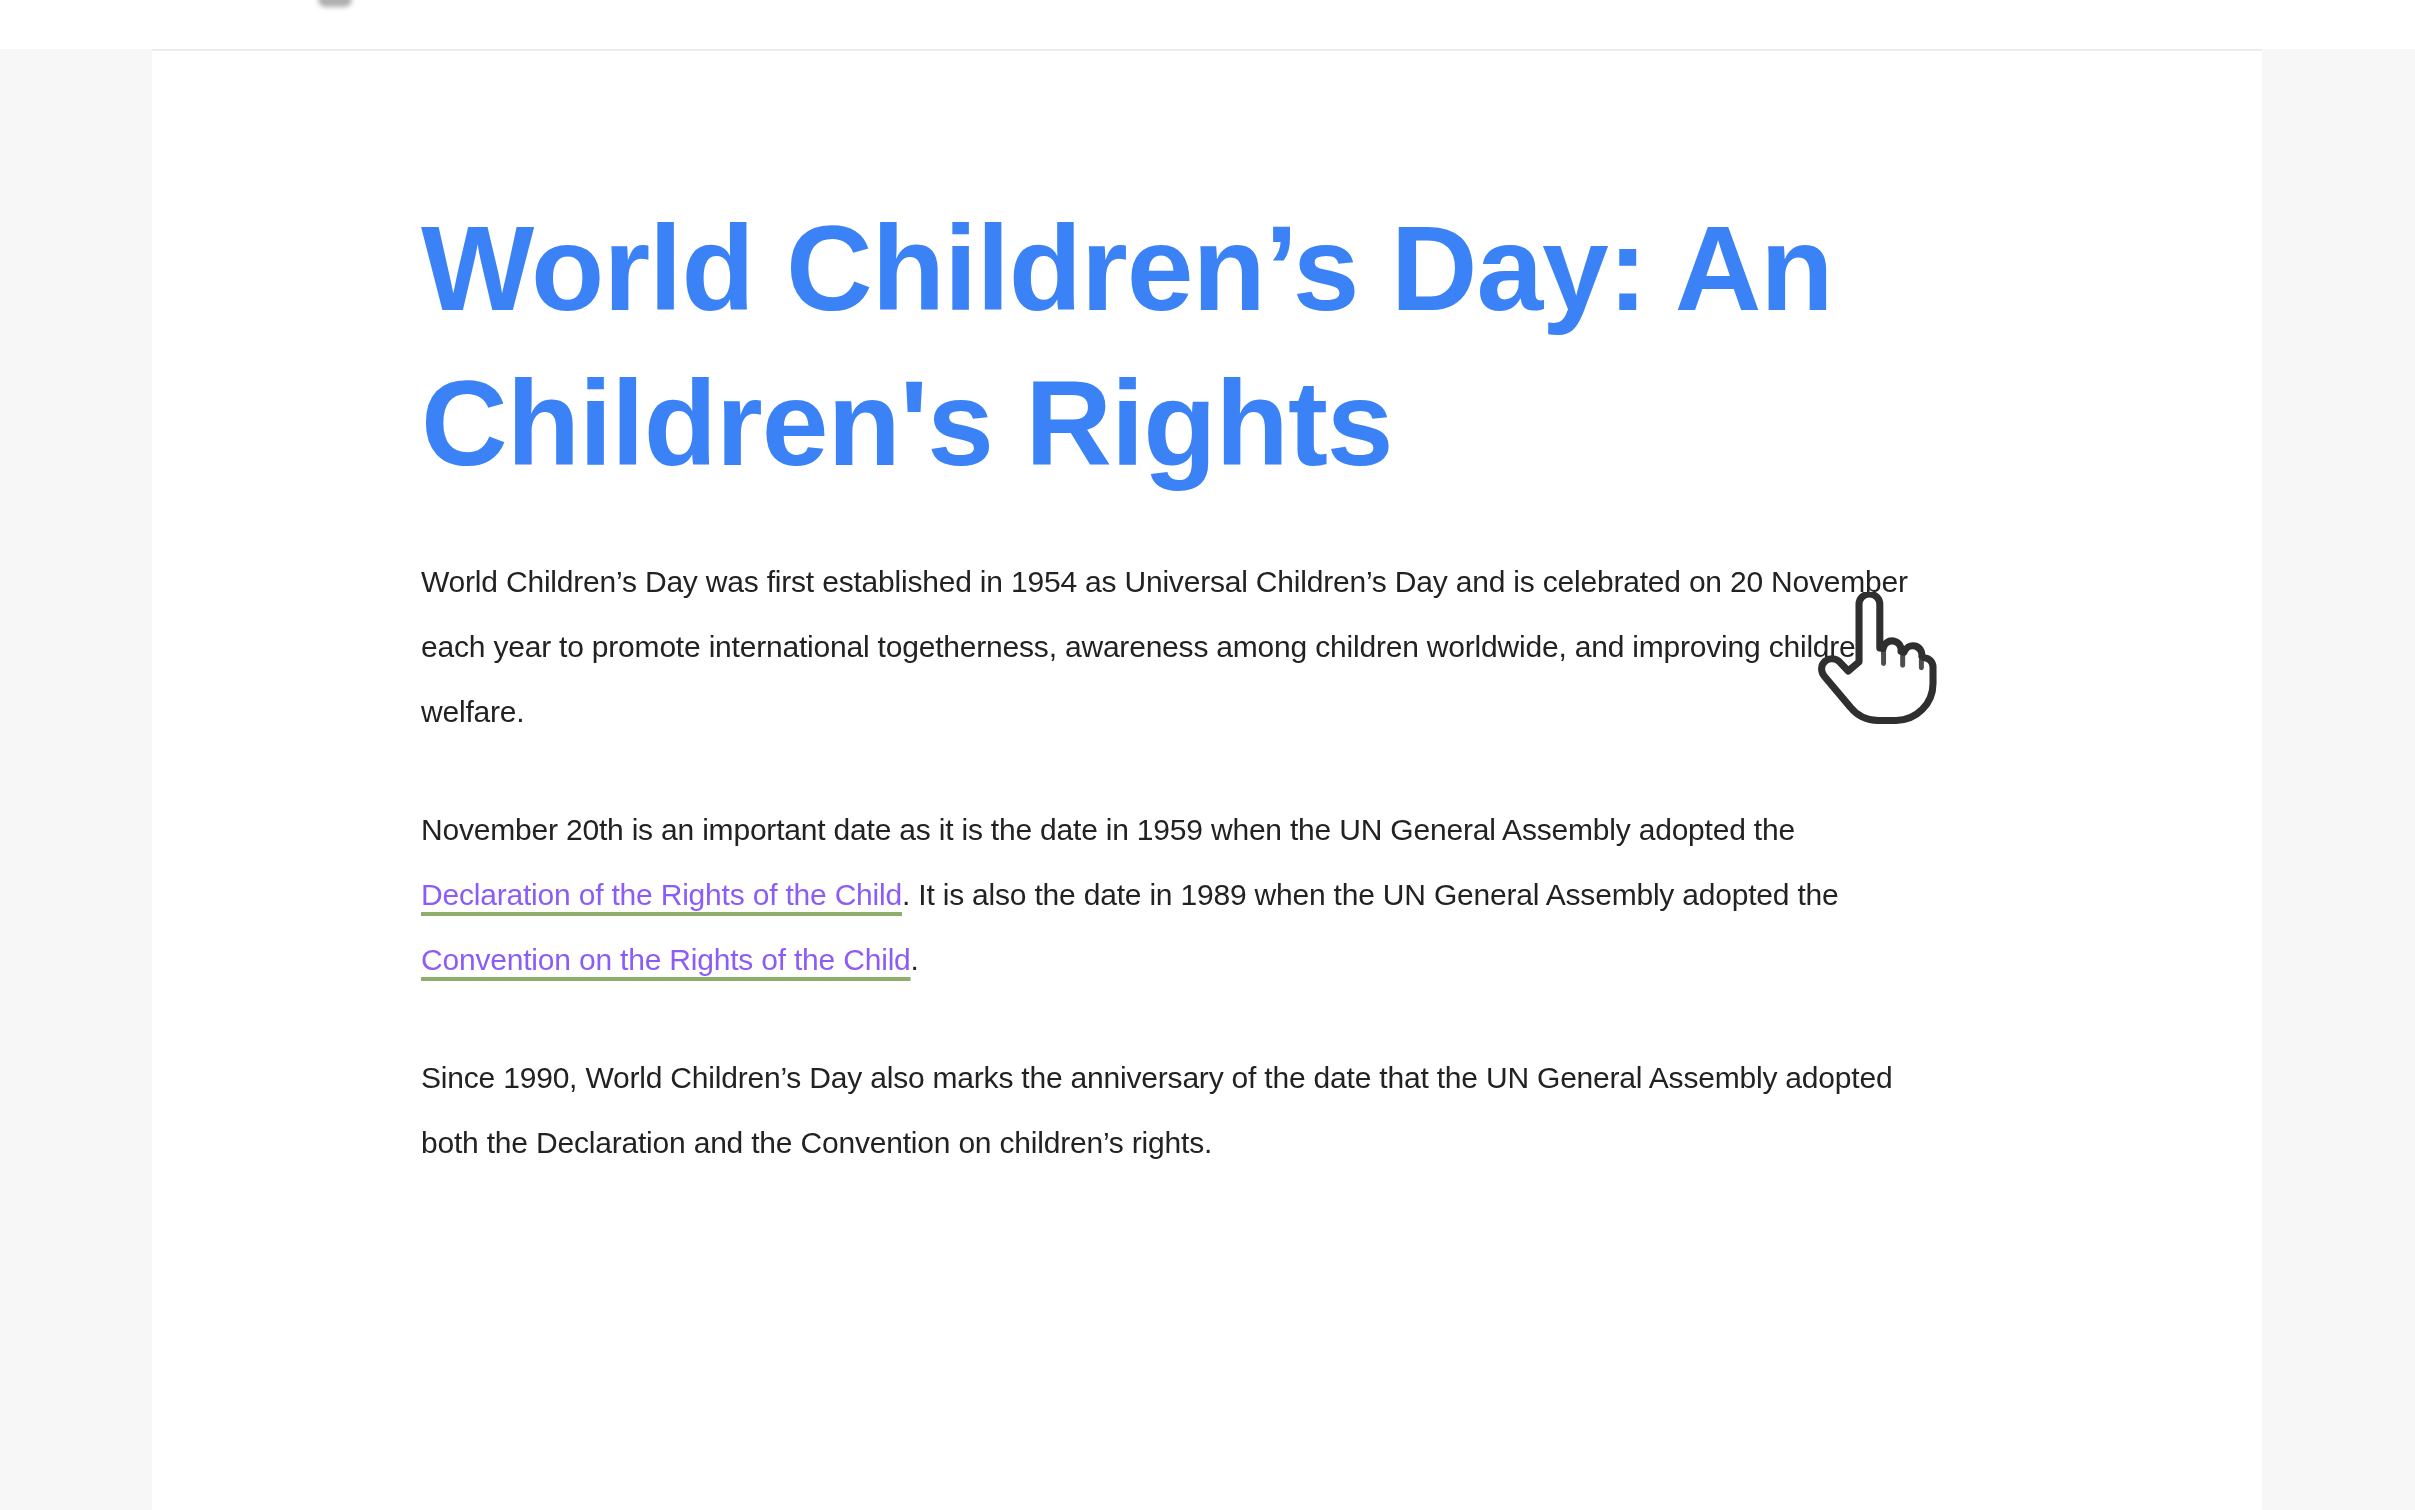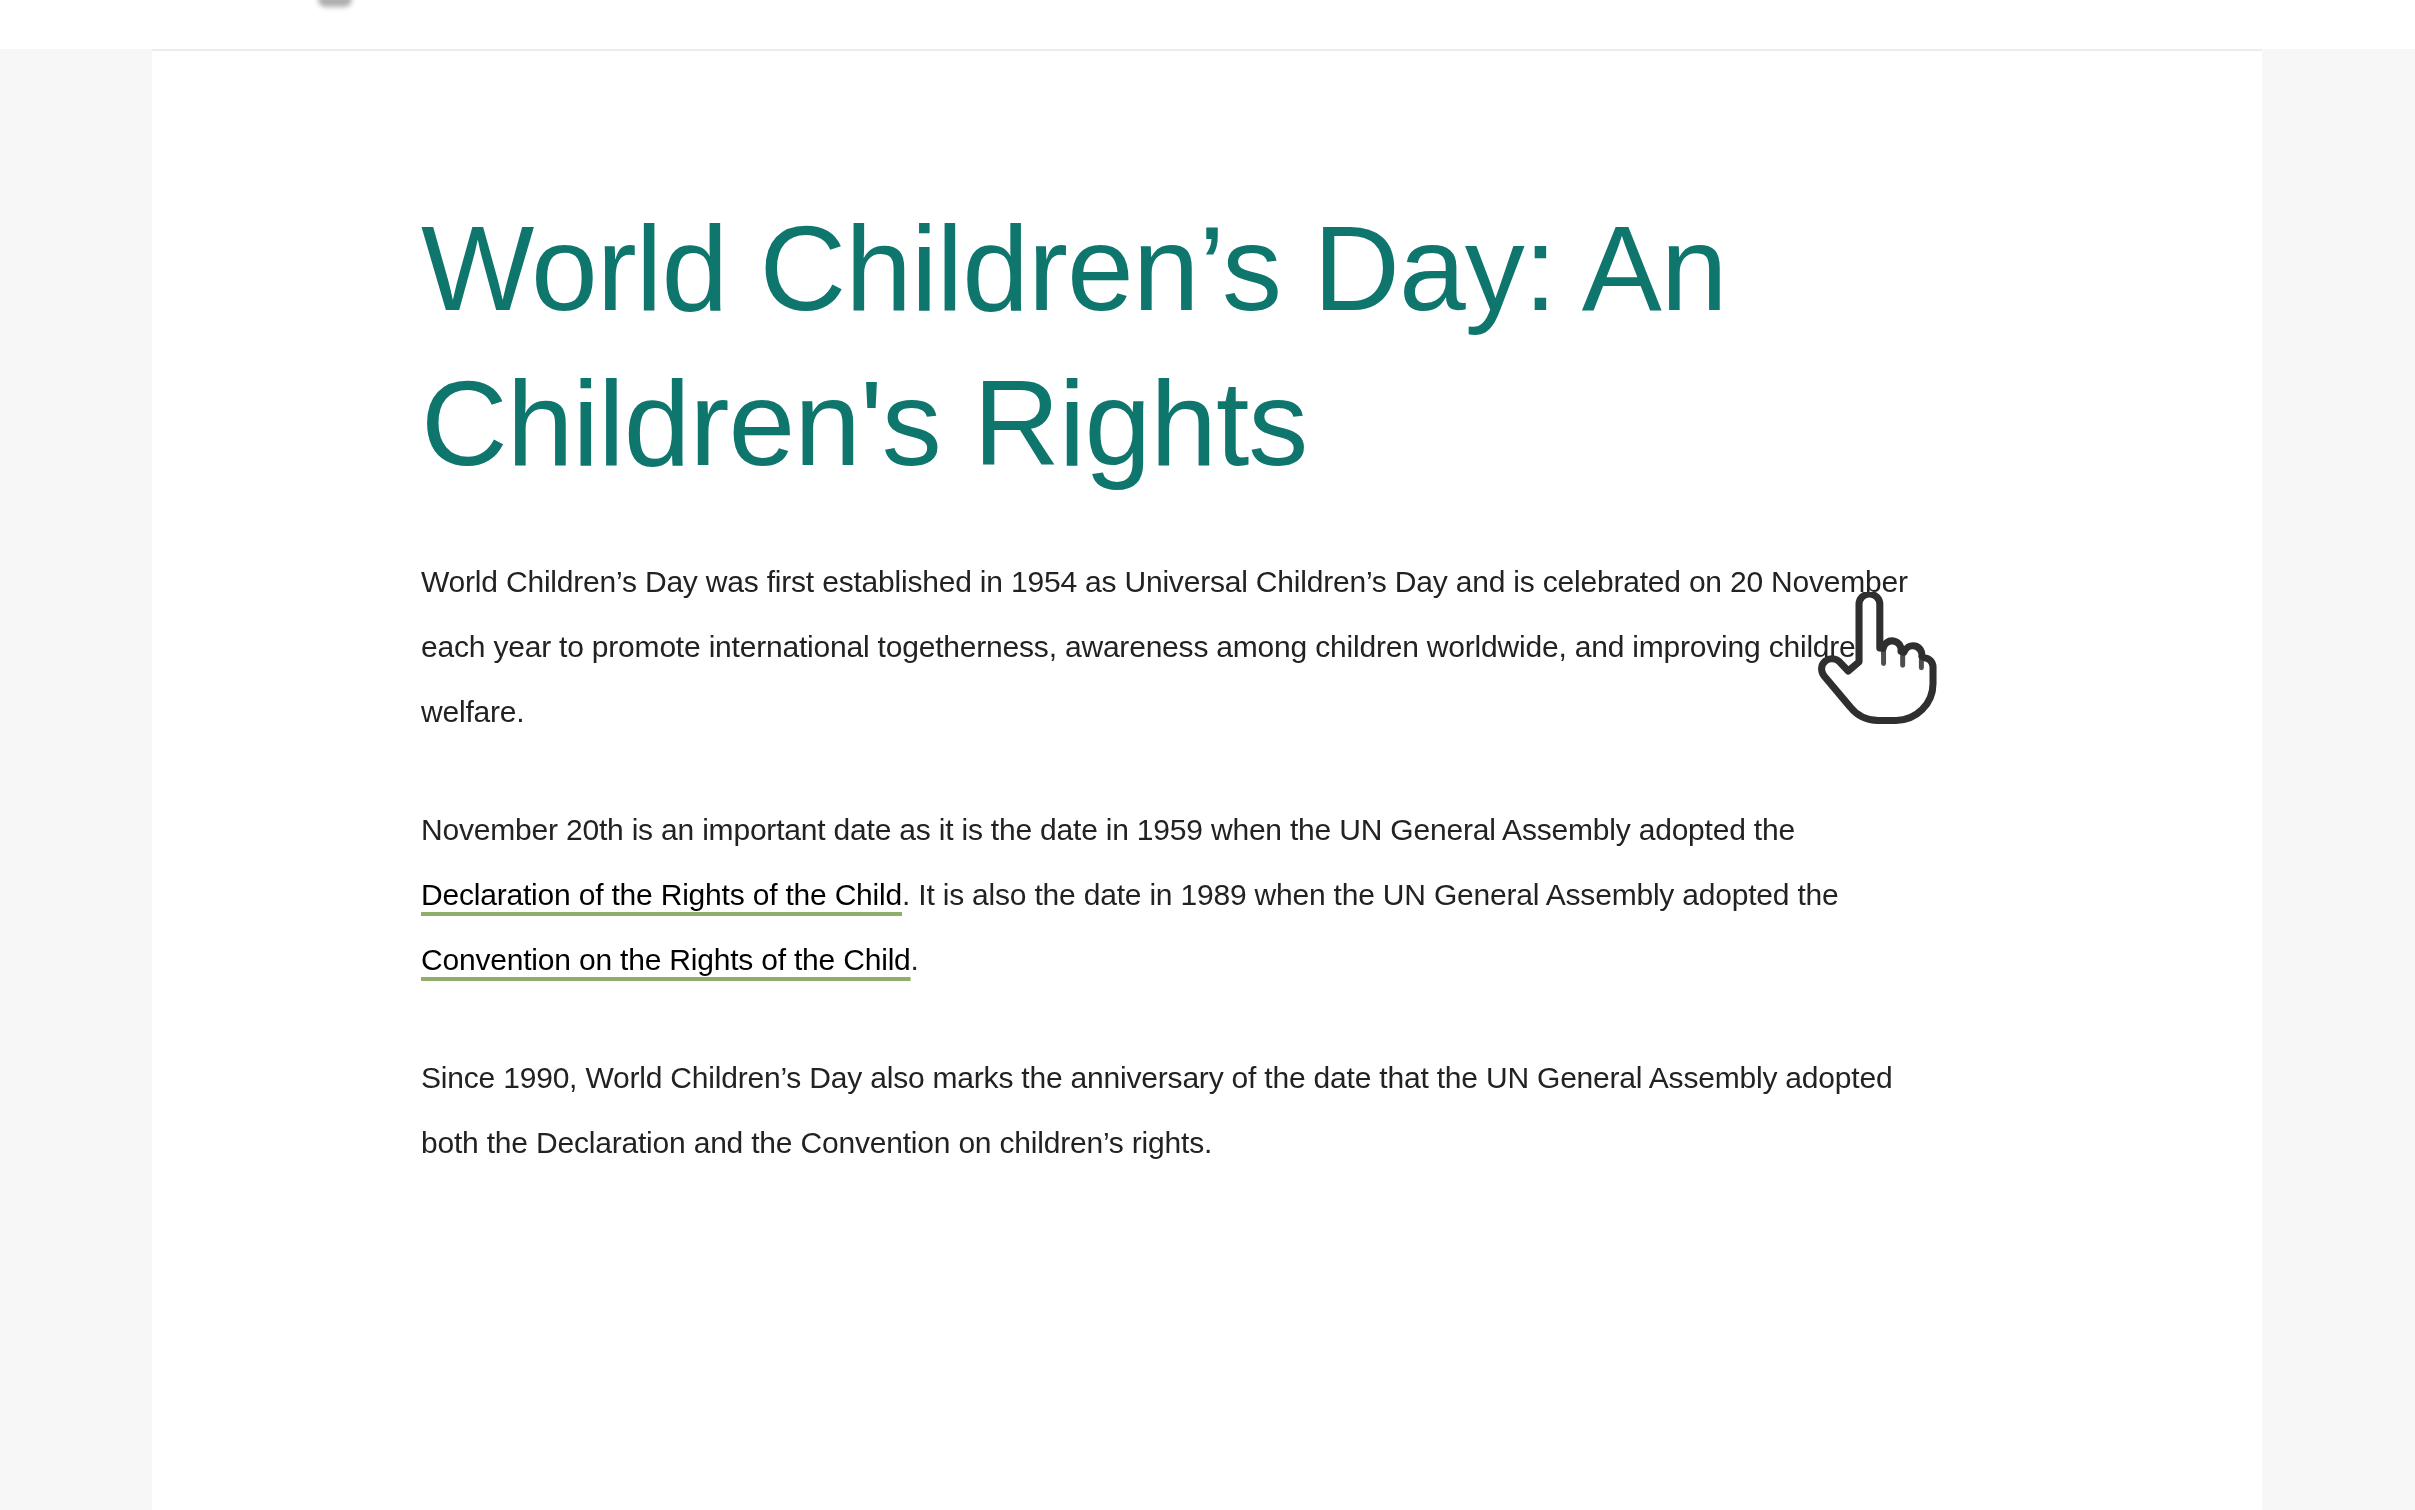--- a/index.html
+++ b/index.html
@@ -61,9 +61,9 @@
     margin: 0 0 48px 0;
     font-size: 120px;
     line-height: 155px;
-    font-weight: 400;
+    font-weight: 700;
     letter-spacing: -1px;
-    color: #0f766e;
+    color: #3b82f6;
   }
   .article h1 .title-line {
     display: block;

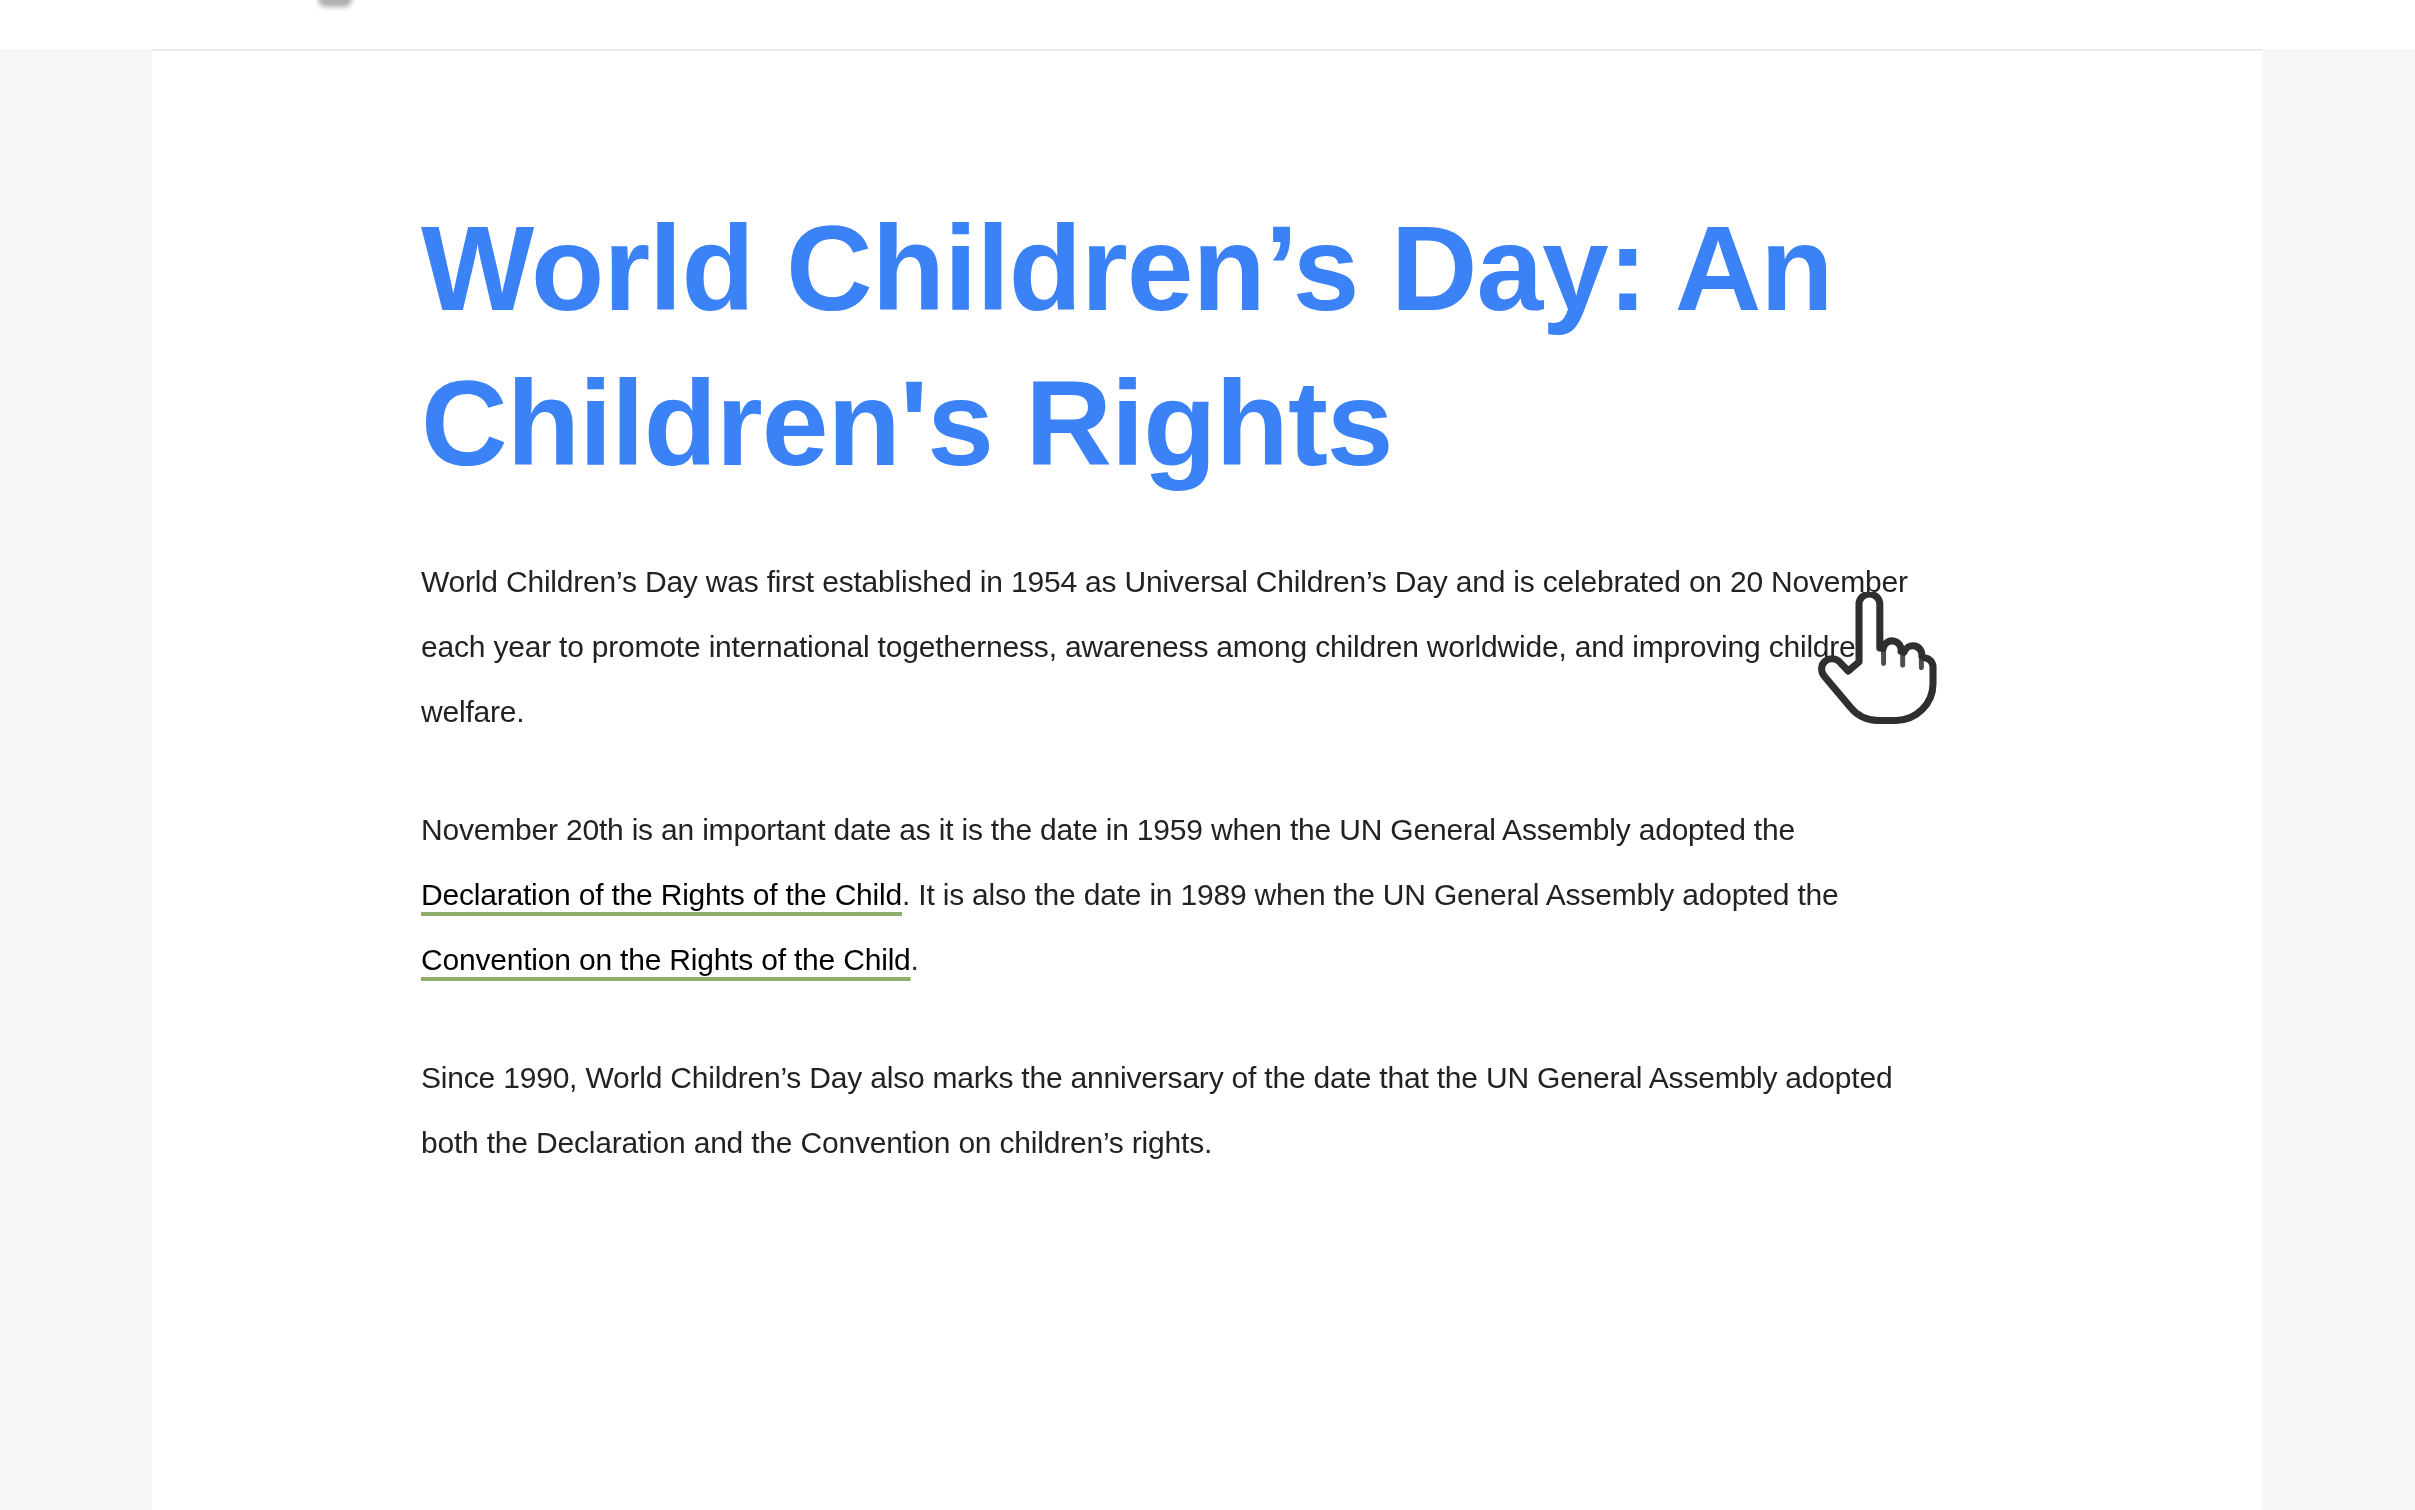--- a/index.html
+++ b/index.html
@@ -79,7 +79,7 @@
     color: #222222;
   }
   .green-link {
-    color: #000000;
+    color: #8b5cf6;
     text-decoration: underline;
     text-decoration-color: #8fae6b;
     text-decoration-thickness: 3.8px;

